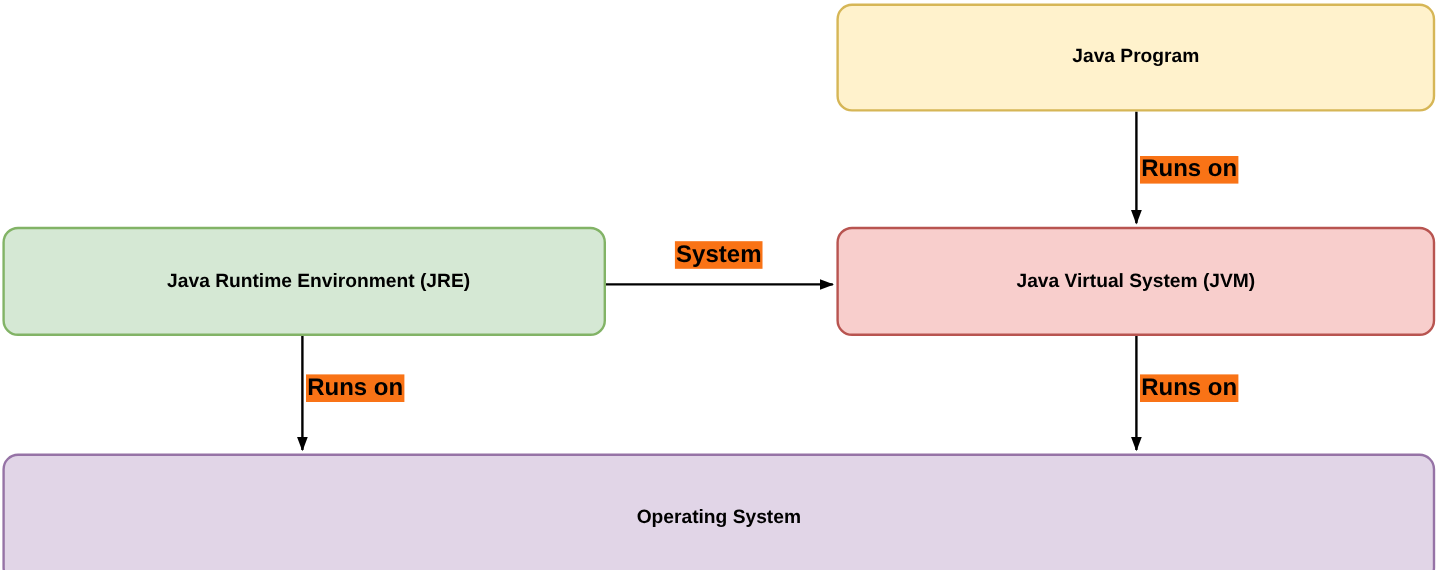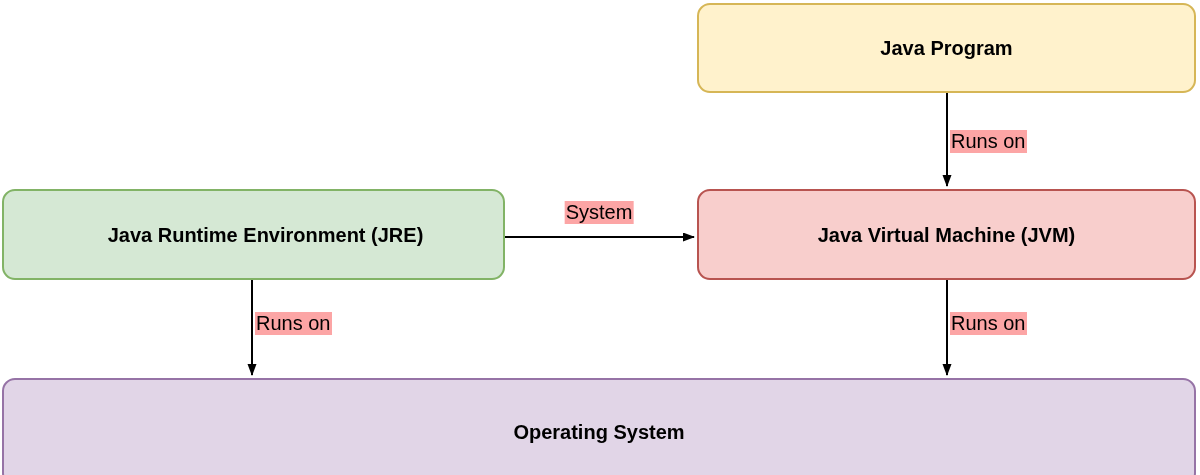--- a/index.html
+++ b/index.html
@@ -32,7 +32,7 @@
     justify-content: center;
     text-align: center;
     font-weight: bold;
-    font-size: 20px;
+    font-size: 16px;
     color: #000000;
     line-height: 1.2;
   }

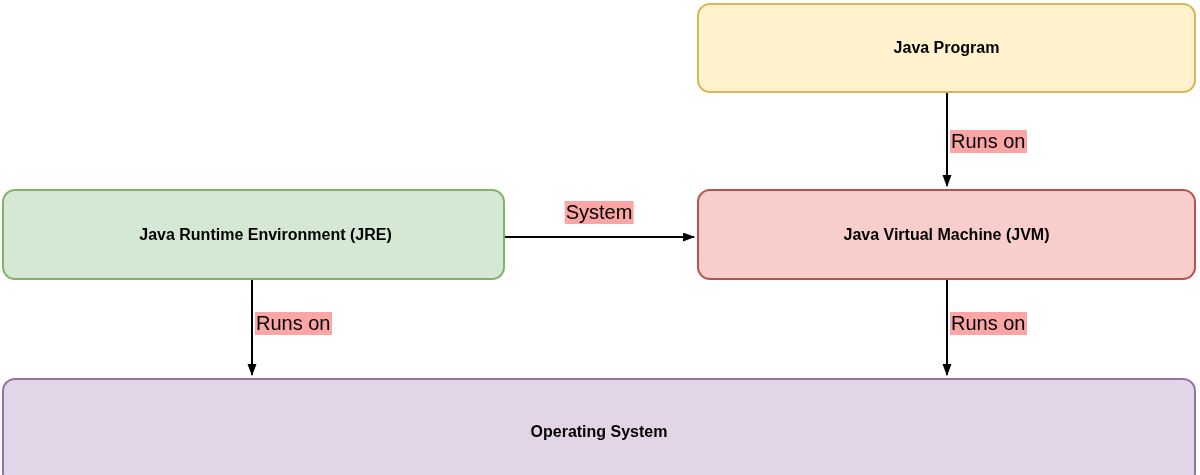--- a/index.html
+++ b/index.html
@@ -42,11 +42,11 @@
   .node-os           { left: 2px;   top: 378px; width: 1194px; height: 108px; }
   .edge-label {
     position: absolute;
-    font-weight: normal;
+    font-weight: bold;
     font-size: 20px;
     line-height: 23px;
     color: #000000;
-    background: #fca5a5;
+    background: #f97316;
     white-space: nowrap;
     padding: 0 1px;
   }

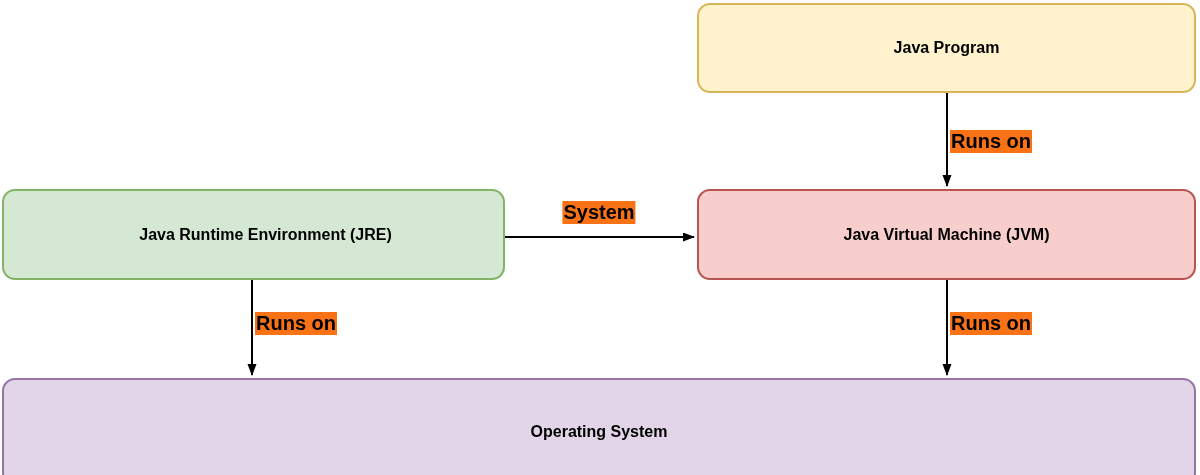--- a/index.html
+++ b/index.html
@@ -81,7 +81,7 @@
   </div>
 
   <div class="node node-jvm" style="background: rgb(248, 206, 204); border-color: rgb(184, 84, 80);">
-    <span>Java Virtual Machine (JVM)</span>
+    <span>Java Virtual System (JVM)</span>
   </div>
 
   <div class="node node-os" style="background: rgb(225, 213, 231); border-color: rgb(150, 115, 166);">

